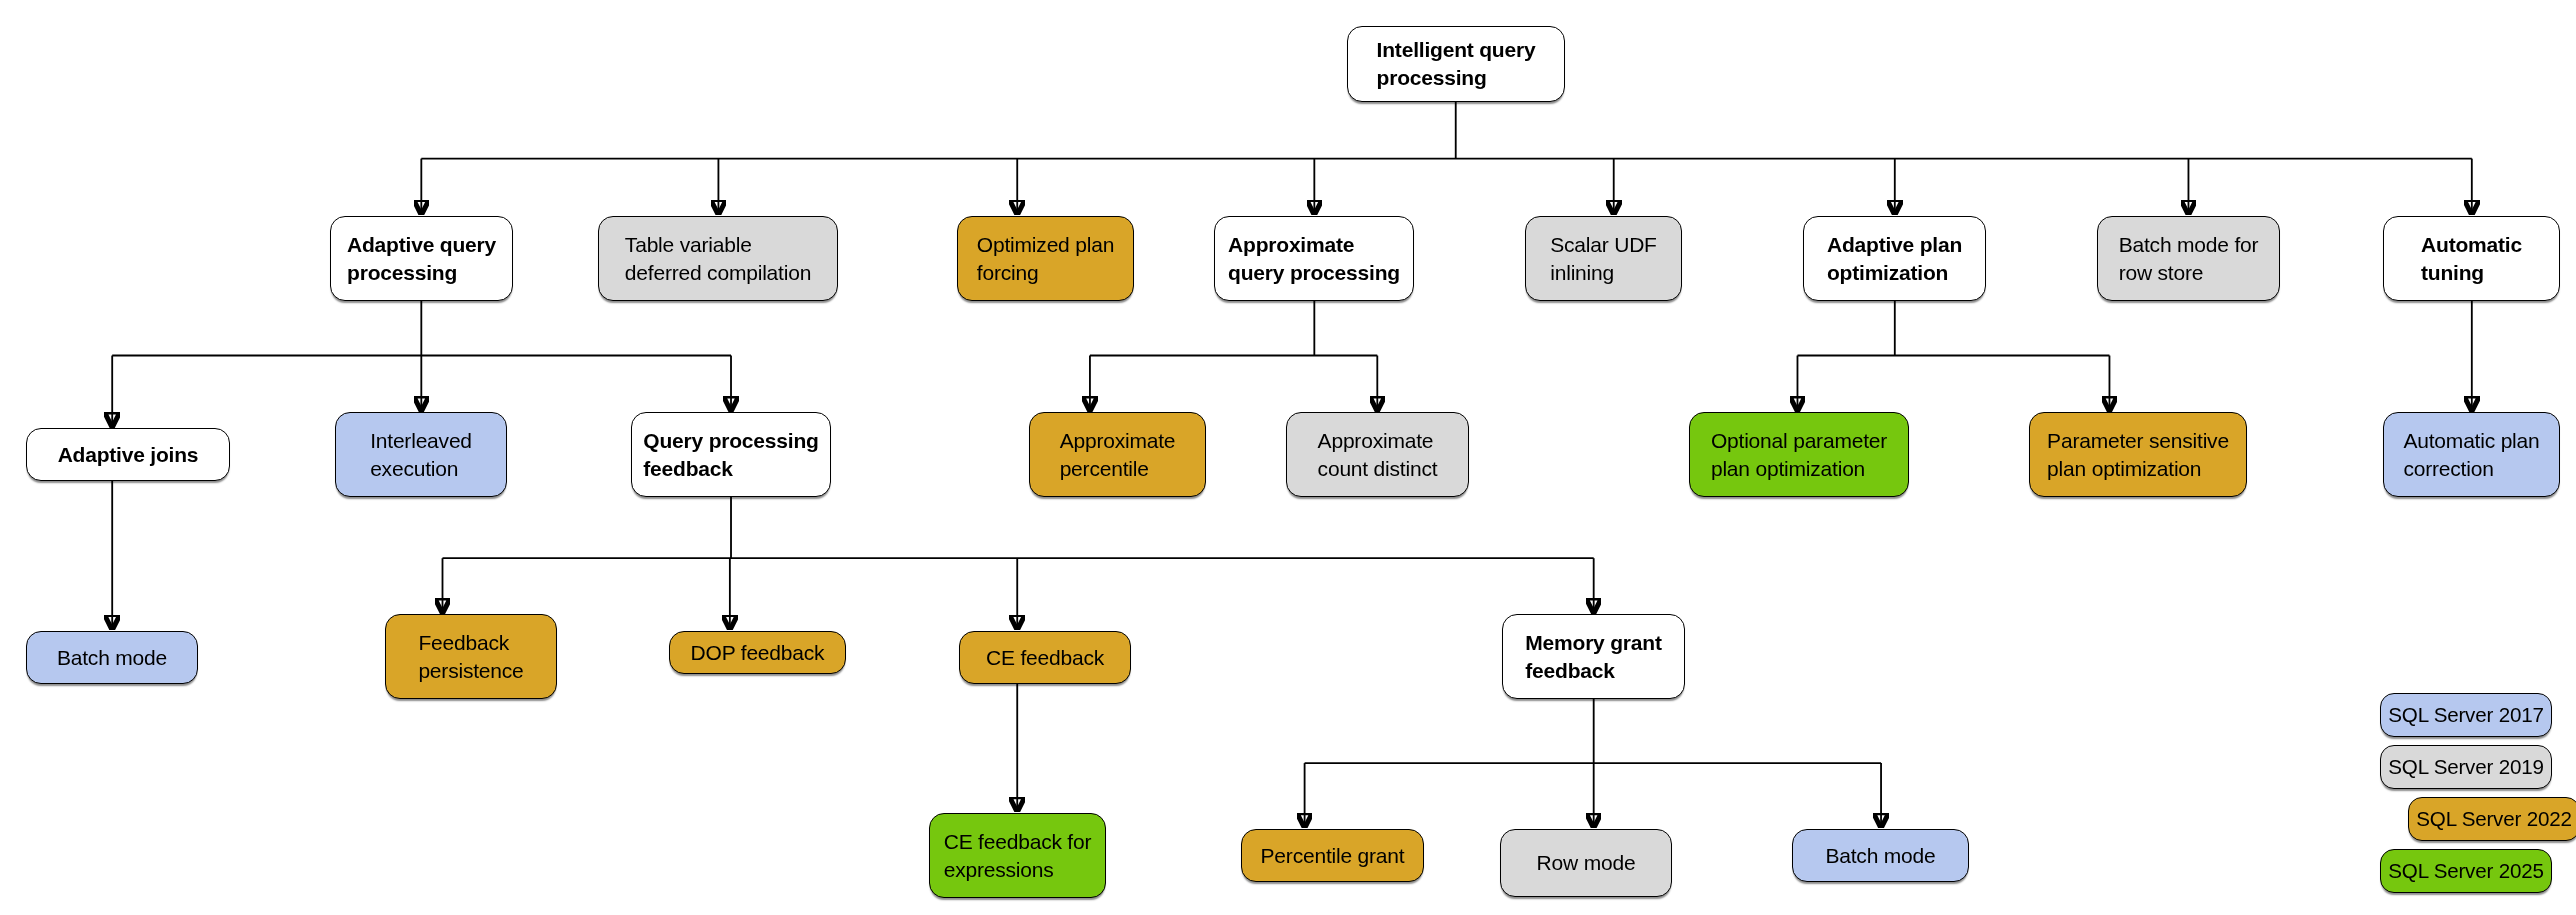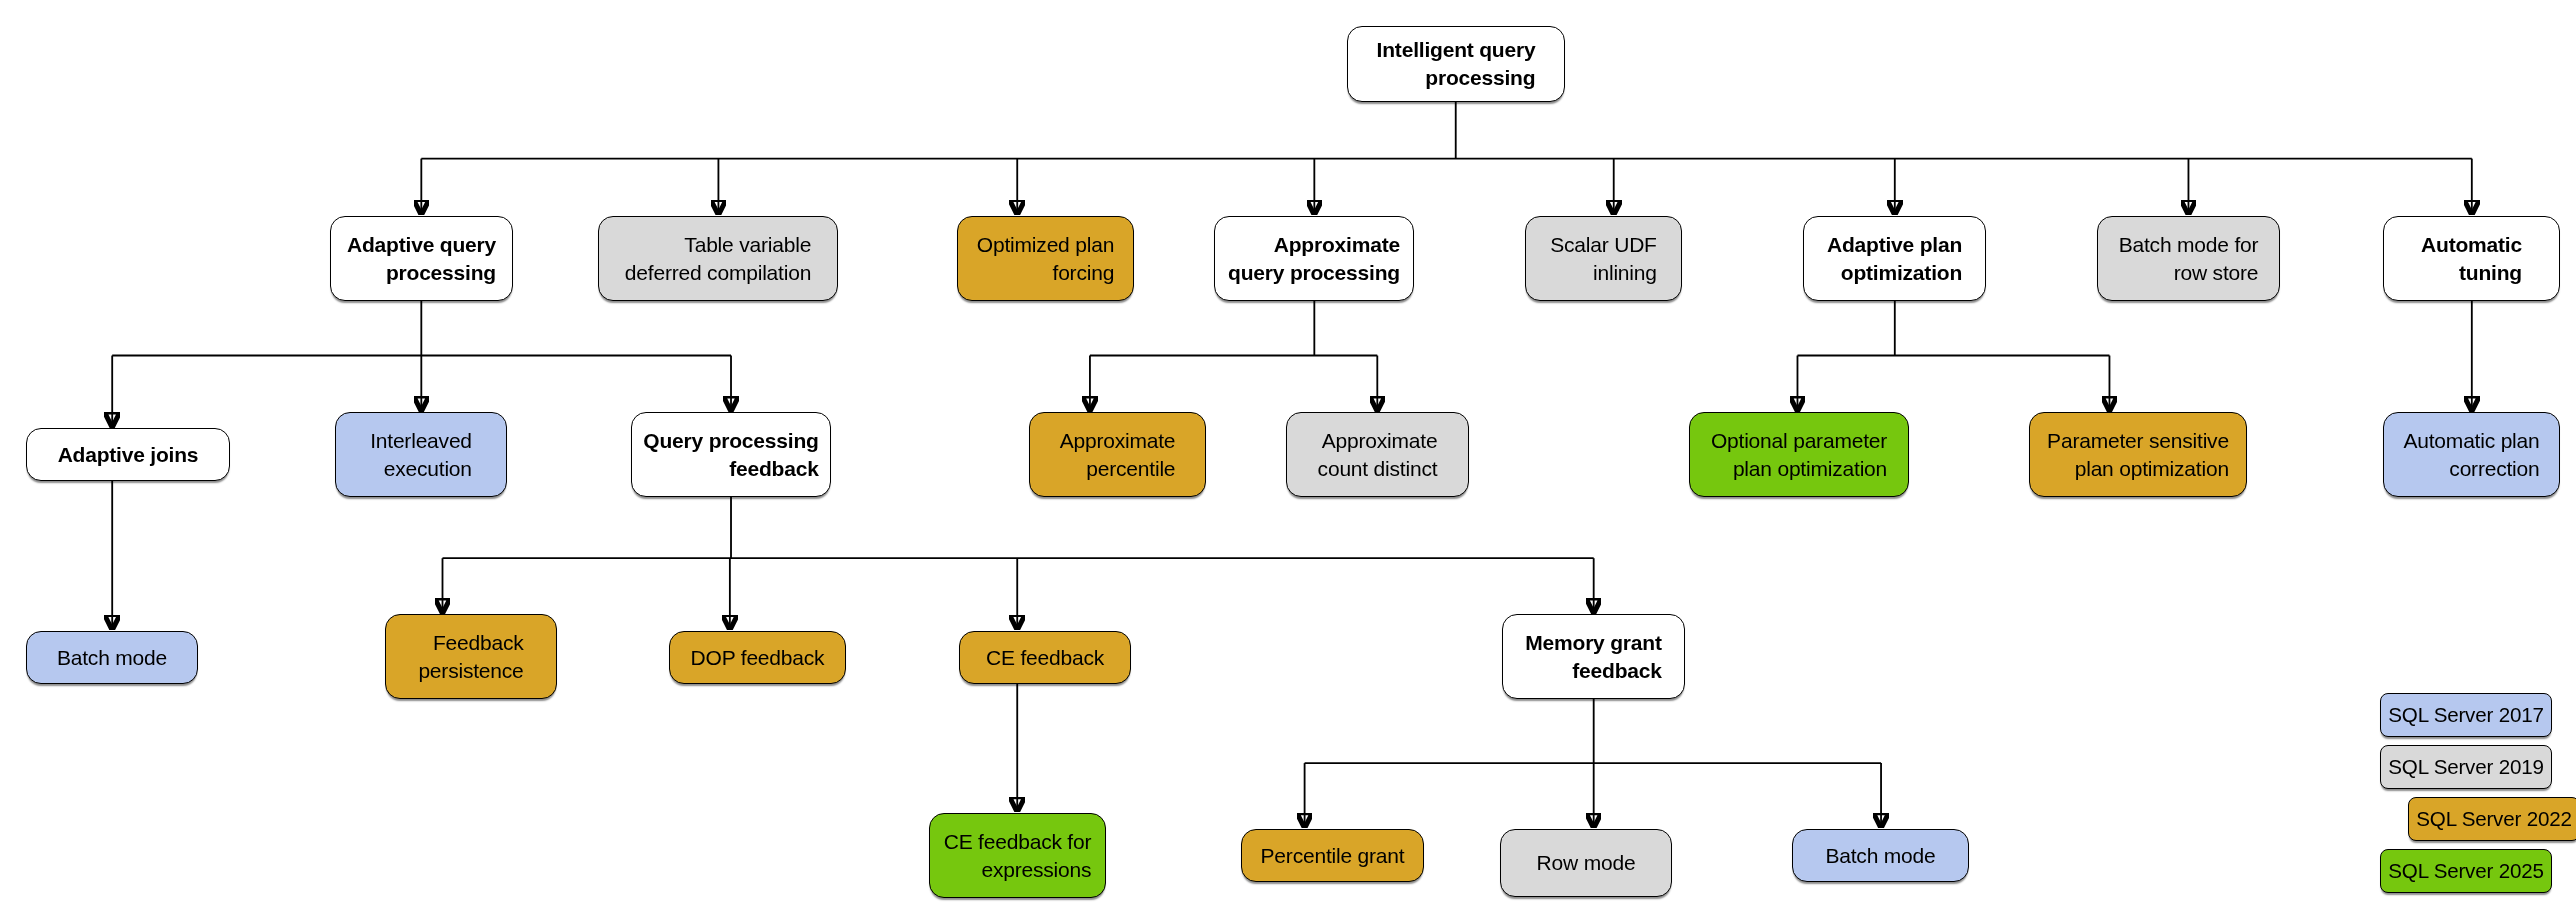--- a/index.html
+++ b/index.html
@@ -13,7 +13,7 @@
   .node{
     position:absolute;box-sizing:border-box;
     display:flex;align-items:center;justify-content:center;
-    text-align:right;white-space:pre-line;
+    text-align:left;white-space:pre-line;
     border:1.7px solid var(--line);border-radius:15px;
     font-size:21px;line-height:1.32;letter-spacing:-0.2px;
     padding:0 4.6px;

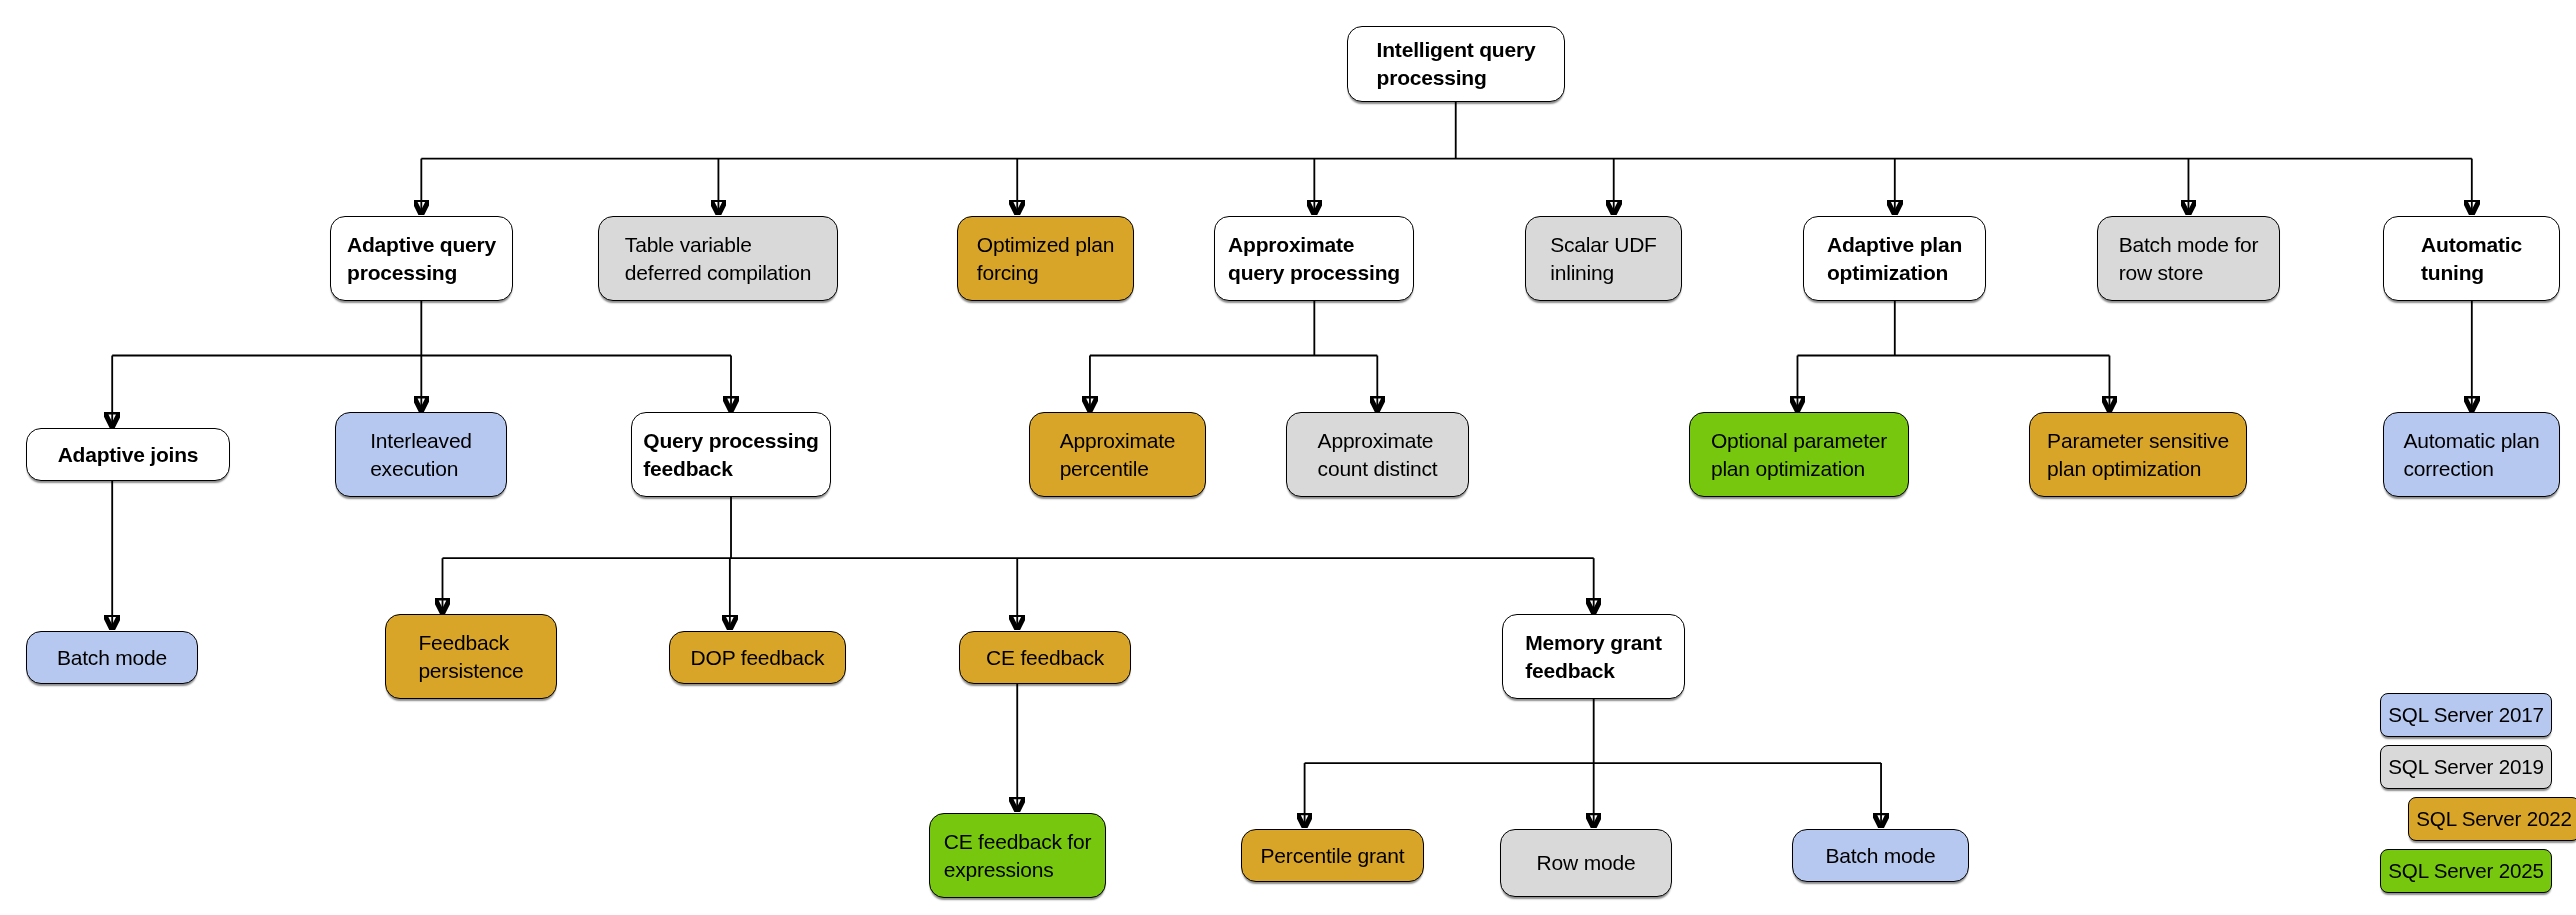--- a/index.html
+++ b/index.html
@@ -134,7 +134,7 @@
   <div class="node v-2017" style="left:26px;top:631px;width:172px;height:53px">Batch mode</div>
   <div class="node v-2022" style="left:357px;top:614px;width:172px;height:85px">Feedback
 persistence</div>
-  <div class="node v-2022" style="left:641px;top:631px;width:177px;height:53px">DOP feedback</div>
+  <div class="node v-2022" style="left:641px;top:631px;width:177px;height:43px">DOP feedback</div>
   <div class="node v-2022" style="left:931px;top:631px;width:172px;height:53px">CE feedback</div>
   <div class="node bold v-base" style="left:1502px;top:614px;width:183px;height:85px">Memory grant
 feedback</div>

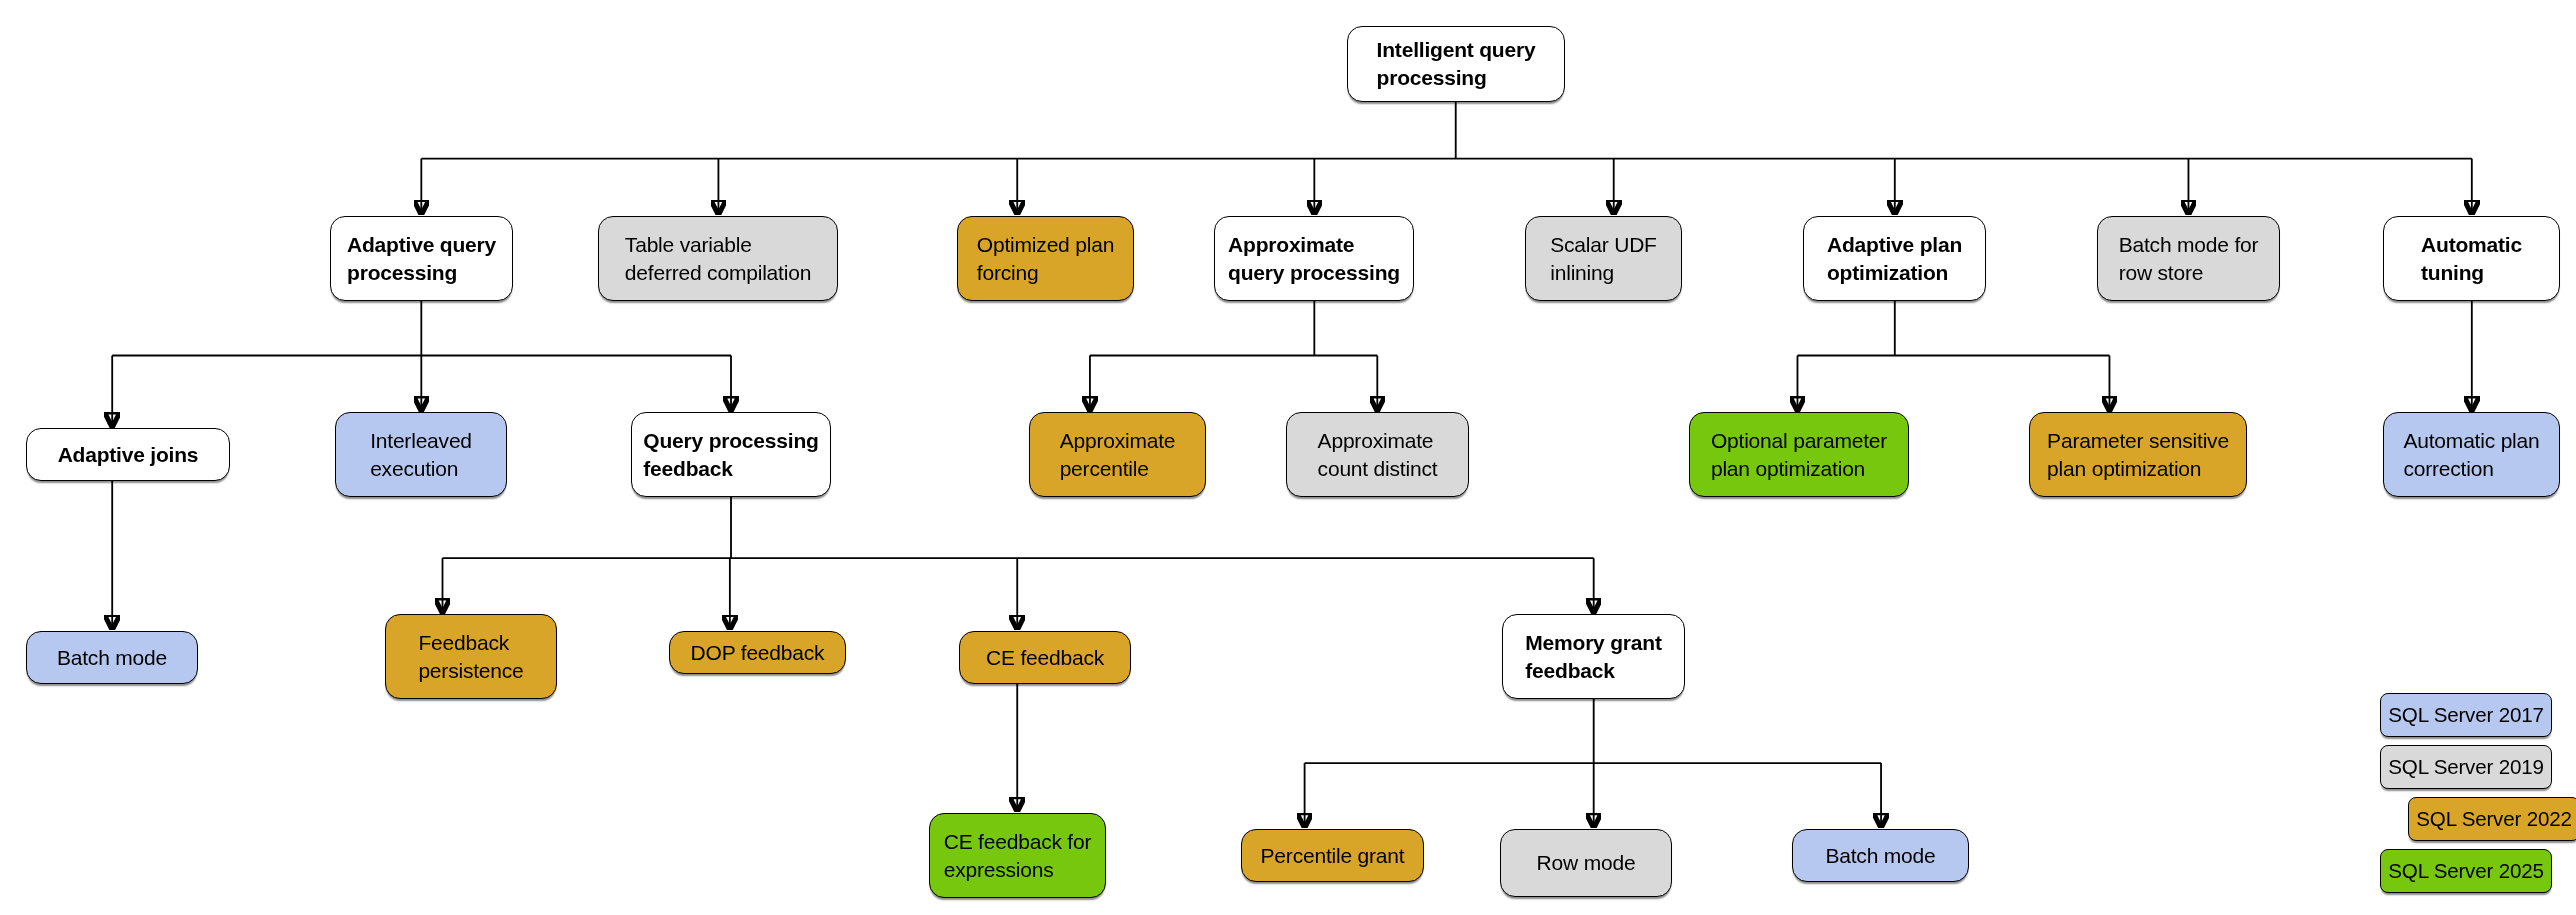--- a/index.html
+++ b/index.html
@@ -29,7 +29,7 @@
   .legend-item{
     position:absolute;box-sizing:border-box;
     display:flex;align-items:center;justify-content:center;
-    border:1.7px solid var(--line);border-radius:8px;
+    border:1.7px solid var(--line);border-radius:14px;
     font-size:20.6px;letter-spacing:-0.2px;
     width:172px;height:44px;left:2380px;
     box-shadow:0 2.3px 1.7px -1.1px rgba(0,0,0,0.45);

